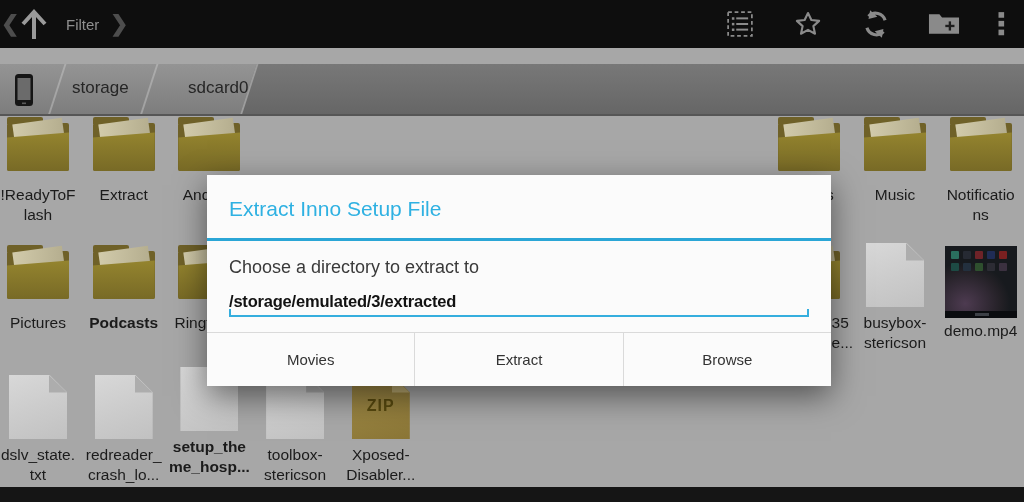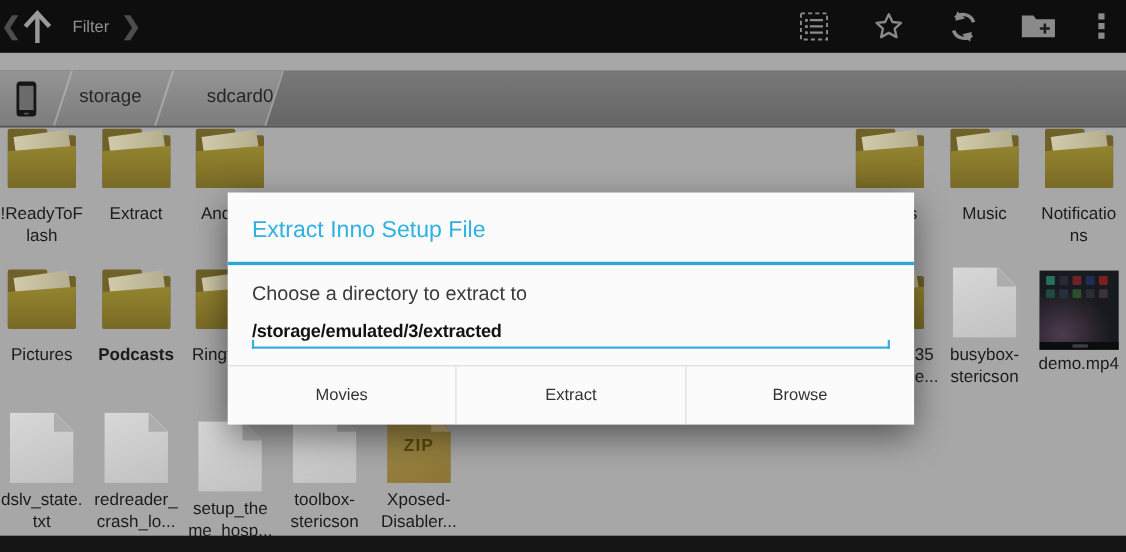--- a/index.html
+++ b/index.html
@@ -337,7 +337,7 @@
         <div class="cell-label">redreader_
 crash_lo...</div>
       </div>
-      <div class="cell" style="left: 166.4px; top: 276px;">
+      <div class="cell" style="left: 166.4px; top: 260px; font-weight: bold;">
         <div class="cell-iconbox">
           <div class="page">
             <div class="fold"></div>

